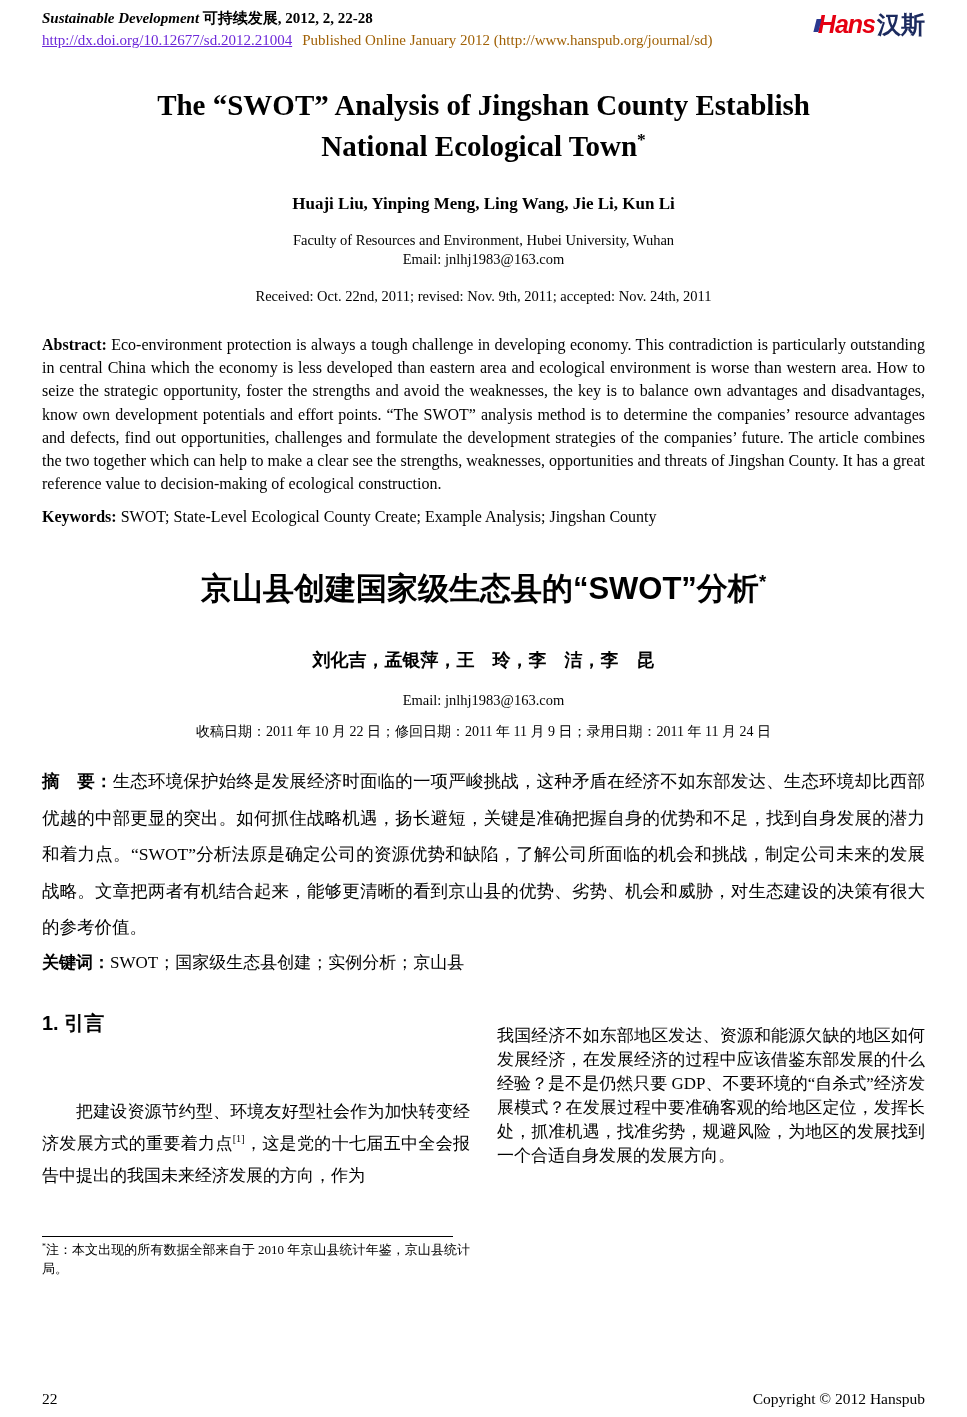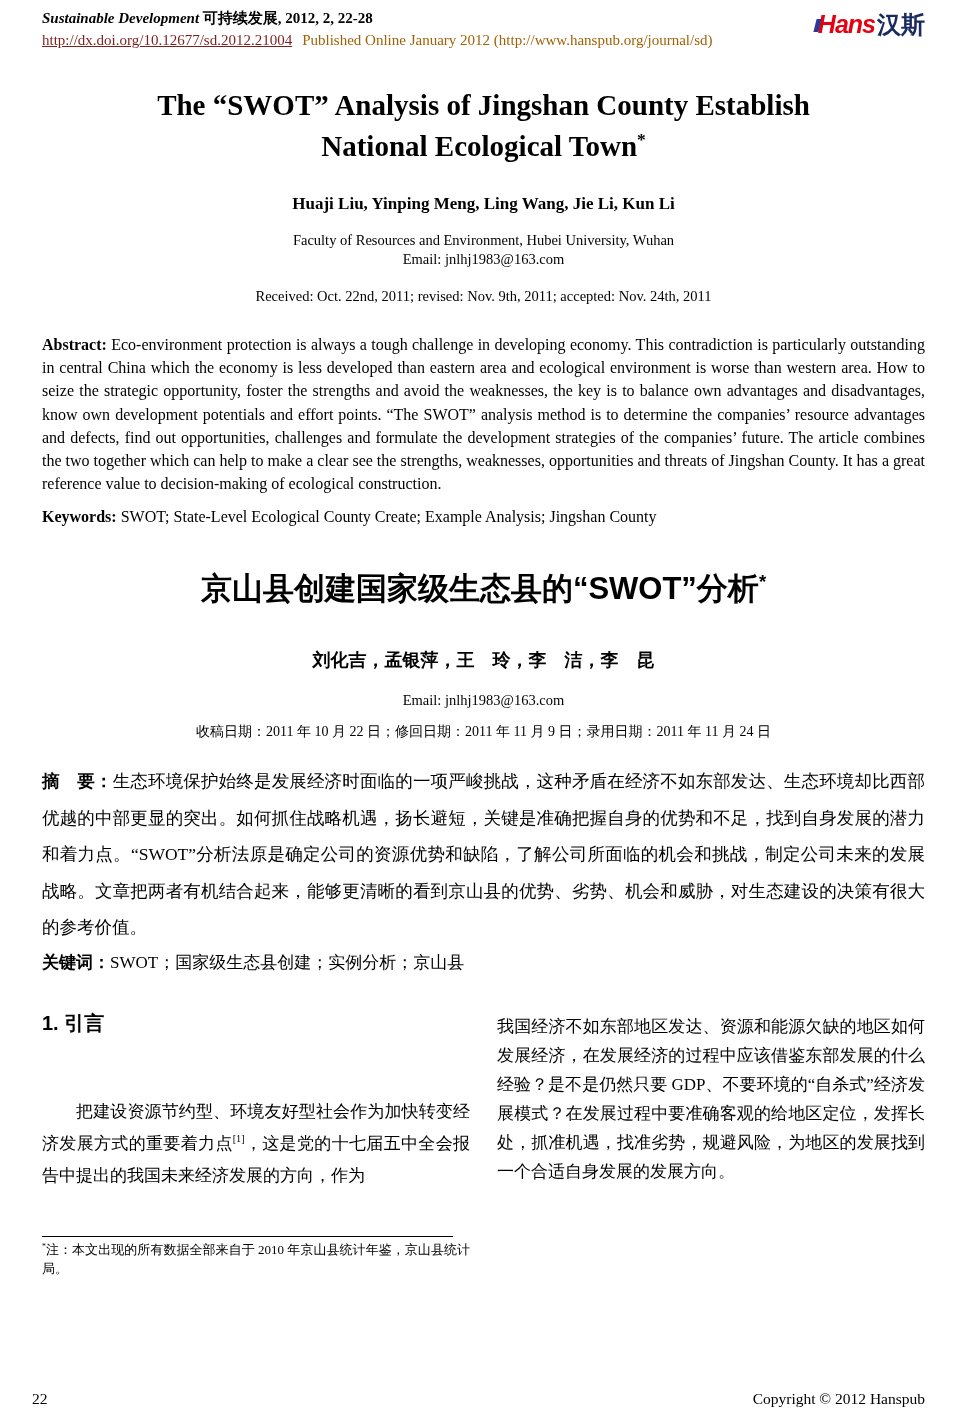--- a/index.html
+++ b/index.html
@@ -17,7 +17,7 @@
   .journal-line1 { font-weight:bold; }
   .journal-line1 .it { font-style:italic; }
   .doi-line { margin-top:1px; font-size:15px; }
-  .doi-link { color:#7f1d1d; text-decoration:underline; cursor:pointer; }
+  .doi-link { color:#6d28d9; text-decoration:underline; cursor:pointer; }
   .published { margin-left:10px; color:#a16207; }
   .logo { display:flex; align-items:baseline; margin-top:1px; white-space:nowrap; }
   .logo-accent { display:inline-block; width:5px; height:13px; background:#2b3990;

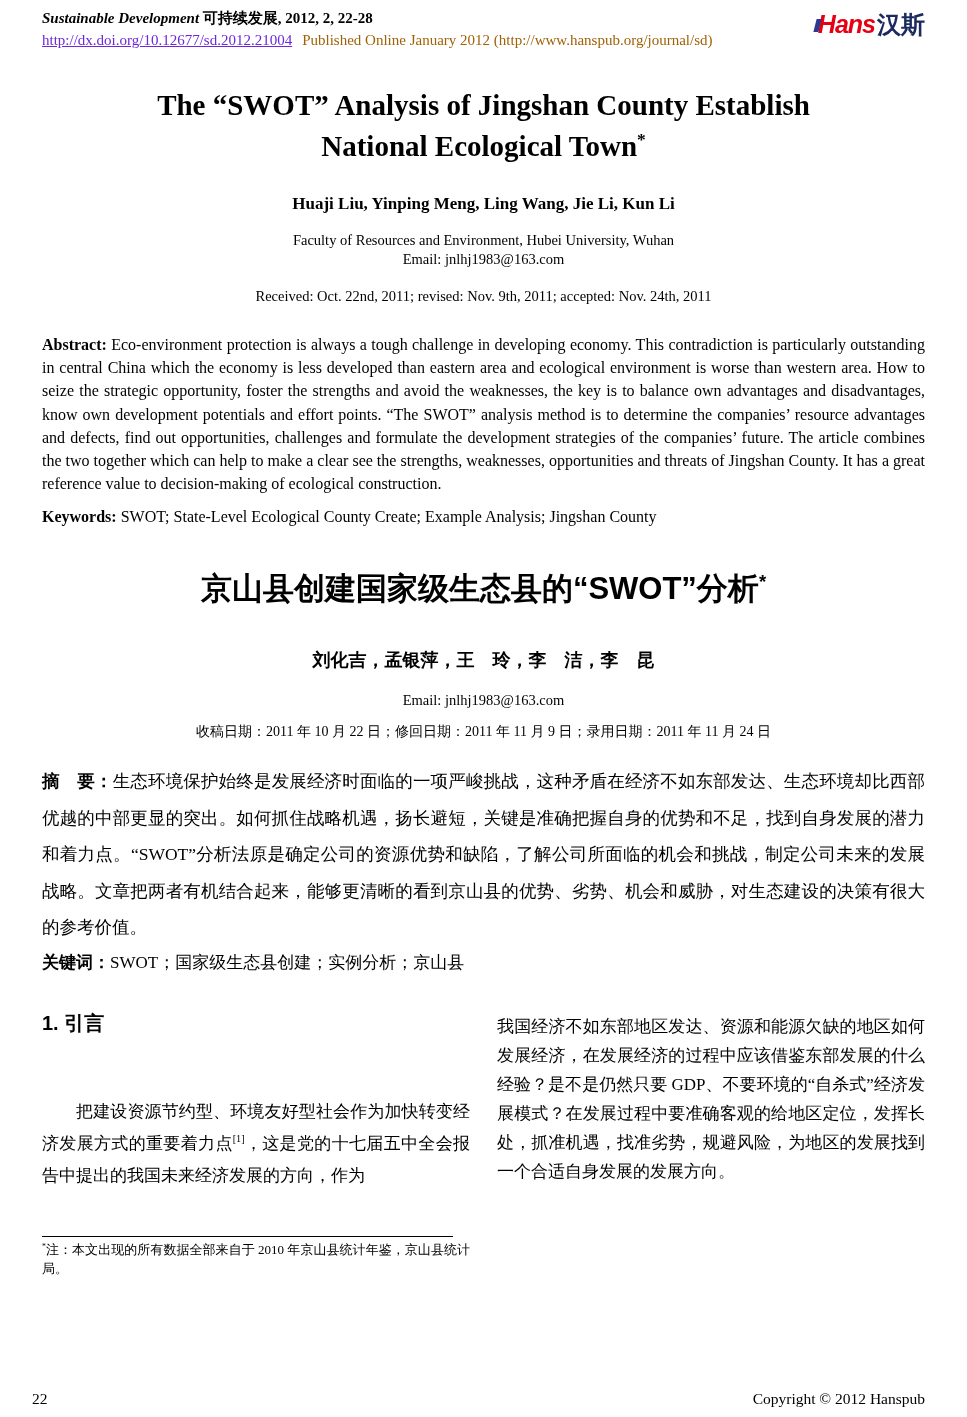--- a/index.html
+++ b/index.html
@@ -55,7 +55,7 @@
   .sec-heading { font-size:20px; font-weight:bold; line-height:26px; }
   .body-para { margin:16px 0 0 0; font-size:17px; line-height:32px; text-align:justify; }
   .indent { text-indent:2em; }
-  .col-right .body-para { margin-top:2px; line-height:29px; }
+  .col-right .body-para { margin-top:14px; line-height:24px; }
   .footnote { margin-top:auto; font-size:13px; line-height:19px; text-align:justify; }
   .footnote-rule { border:none; border-top:1px solid #000; width:96%; margin:0 0 3px 0; }
 

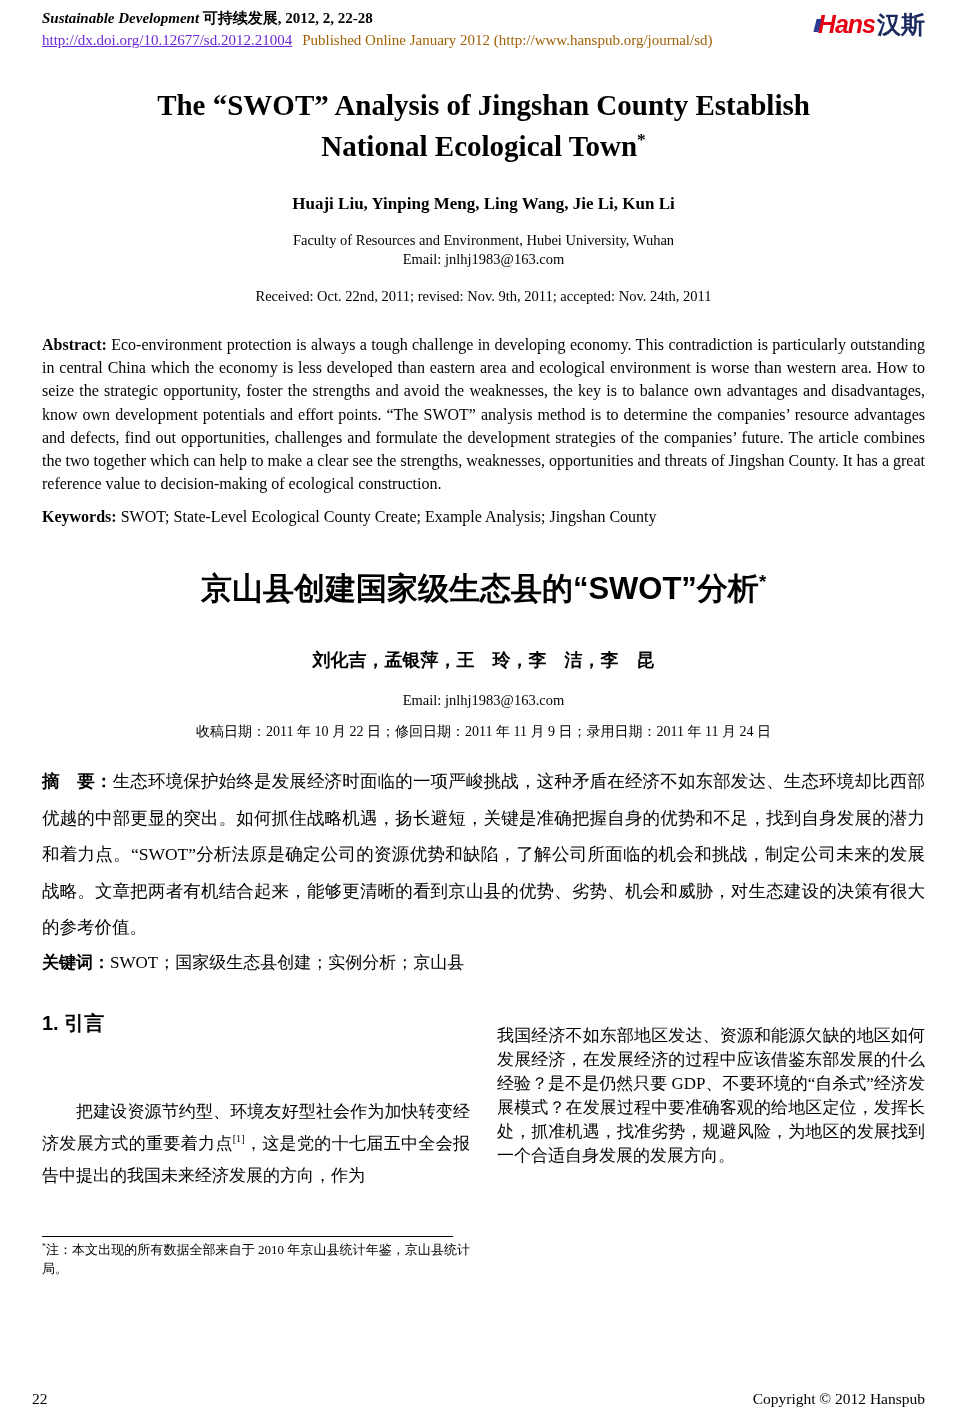--- a/index.html
+++ b/index.html
@@ -60,7 +60,7 @@
   .footnote-rule { border:none; border-top:1px solid #000; width:96%; margin:0 0 3px 0; }
 
   
-  .footer { position:absolute; left:32px; right:42px; bottom:9px;
+  .footer { position:absolute; left:42px; right:42px; bottom:9px;
             display:flex; justify-content:space-between; font-size:15.5px; }
 </style>
 </head>

